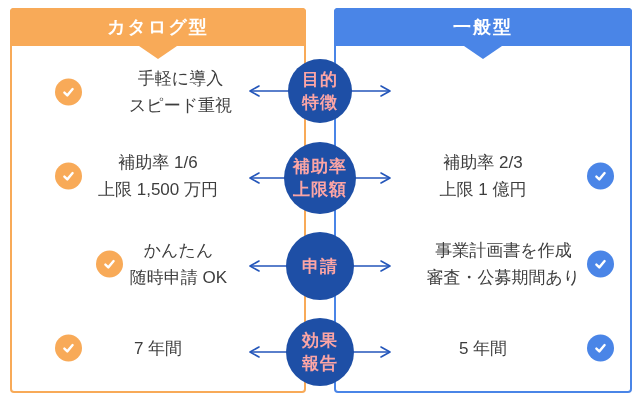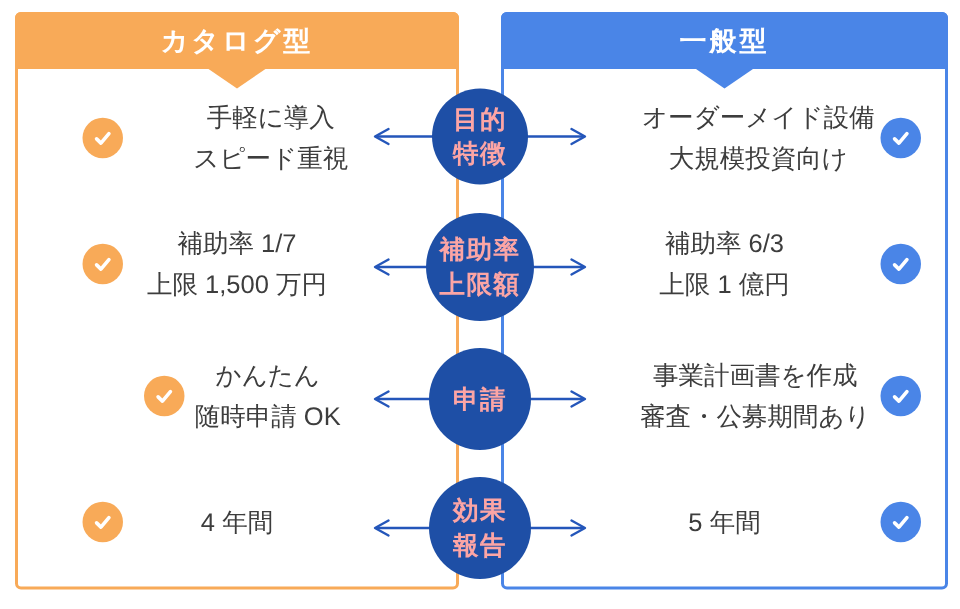--- a/index.html
+++ b/index.html
@@ -114,15 +114,6 @@
       <span class="notch"></span>
     </header>
 
-    <div class="row r1">
-      <div class="row-text">オーダーメイド設備
-大規模投資向け</div>
-      <span class="check">
-        <svg viewBox="0 0 24 24">
-            <path d="M6.2 12.8 L10.3 16.8 L17.8 7.9" stroke="#fff" stroke-width="3.4" fill="none" stroke-linecap="round" stroke-linejoin="round"></path>
-          </svg>
-      </span>
-    </div>
 
     <div class="row r2">
       <div class="row-text">補助率 6/3

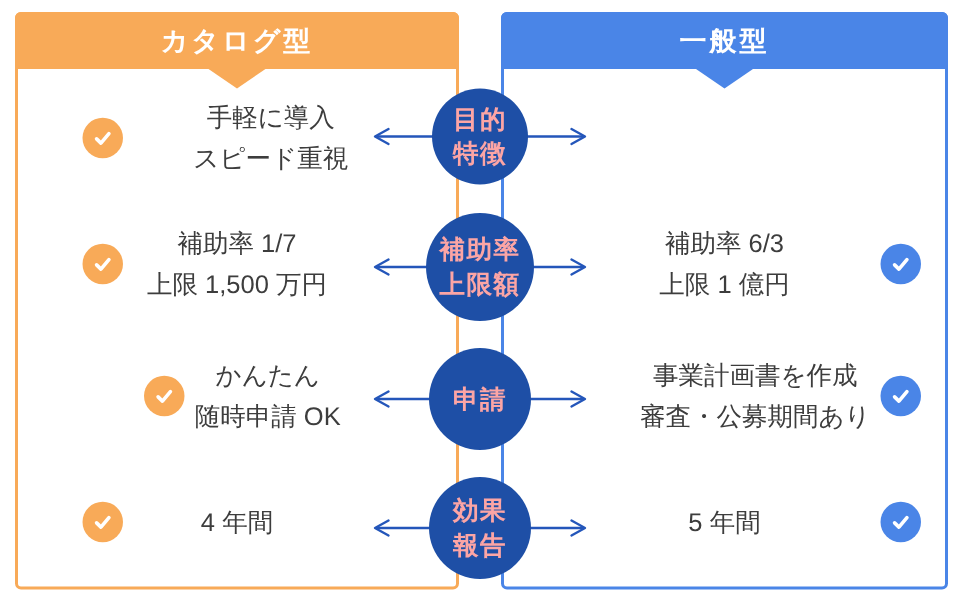--- a/index.html
+++ b/index.html
@@ -84,7 +84,7 @@
             <path d="M6.2 12.8 L10.3 16.8 L17.8 7.9" stroke="#fff" stroke-width="3.4" fill="none" stroke-linecap="round" stroke-linejoin="round"></path>
           </svg>
       </span>
-      <div class="row-text">補助率 1/7
+      <div class="row-text">補助率 1/6
 上限 1,500 万円</div>
     </div>
 

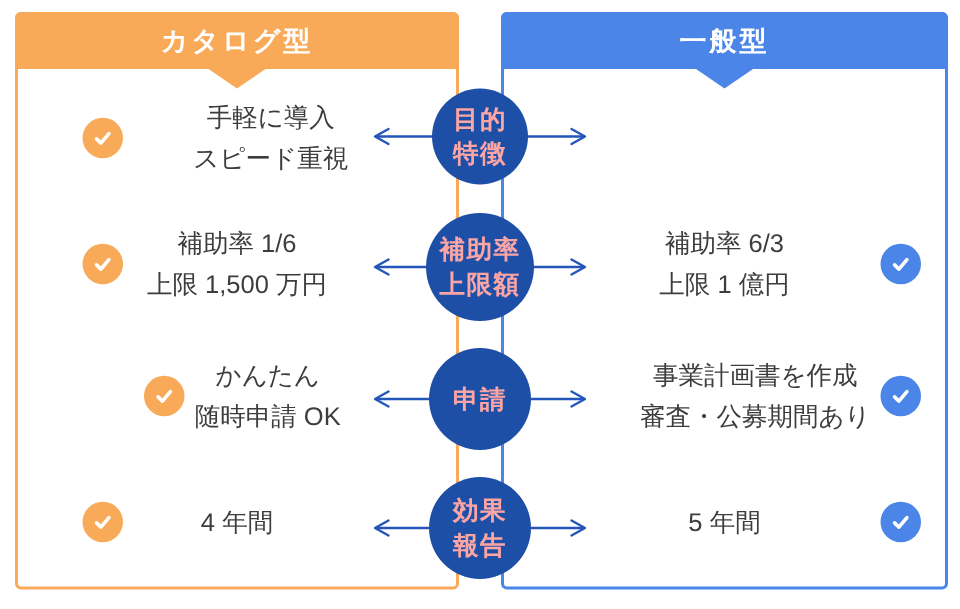--- a/index.html
+++ b/index.html
@@ -116,7 +116,7 @@
 
 
     <div class="row r2">
-      <div class="row-text">補助率 6/3
+      <div class="row-text">補助率 2/3
 上限 1 億円</div>
       <span class="check">
         <svg viewBox="0 0 24 24">

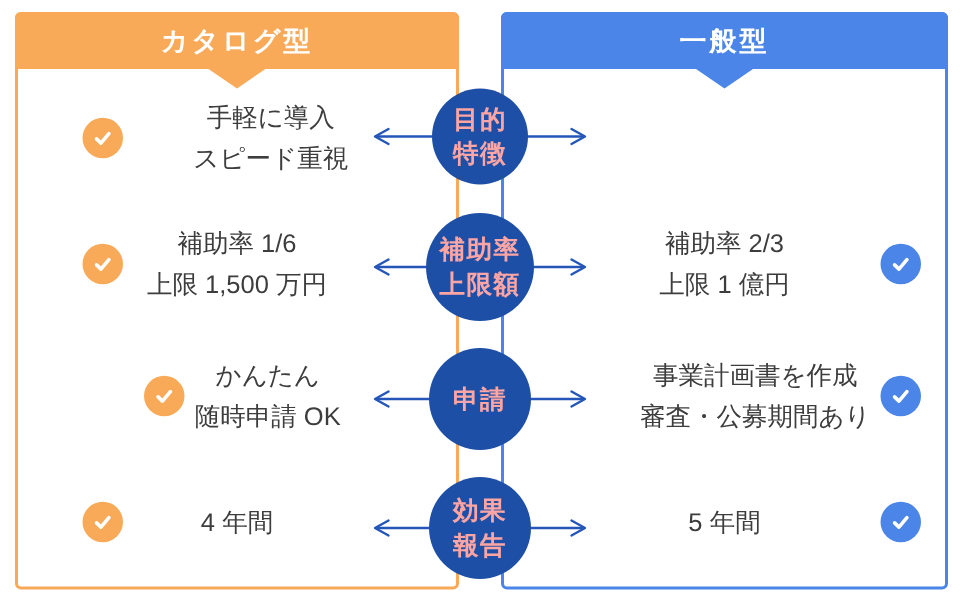--- a/index.html
+++ b/index.html
@@ -104,7 +104,7 @@
             <path d="M6.2 12.8 L10.3 16.8 L17.8 7.9" stroke="#fff" stroke-width="3.4" fill="none" stroke-linecap="round" stroke-linejoin="round"></path>
           </svg>
       </span>
-      <div class="row-text">4 年間</div>
+      <div class="row-text">7 年間</div>
     </div>
   </section>
 

